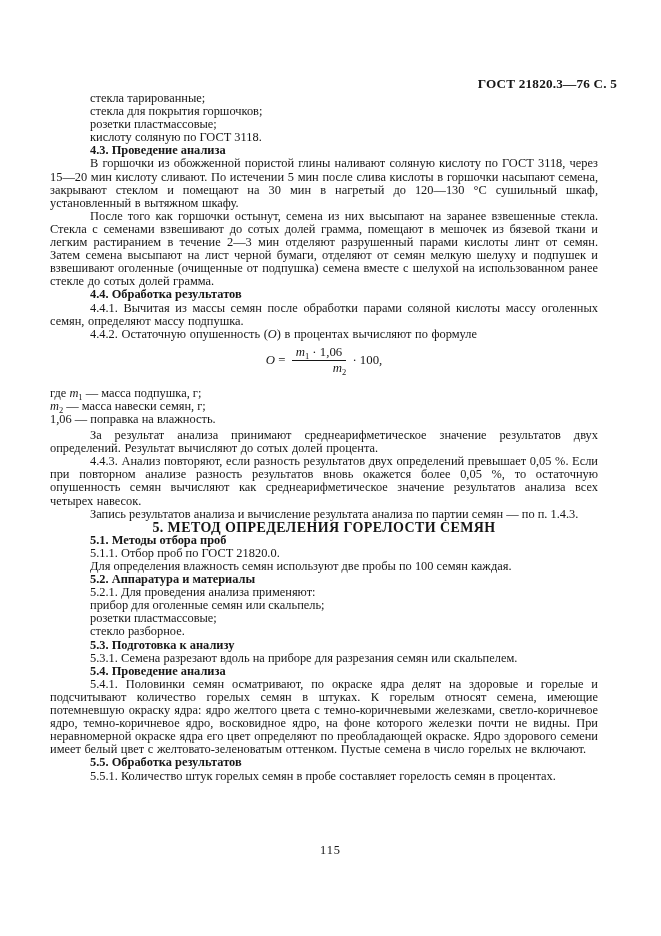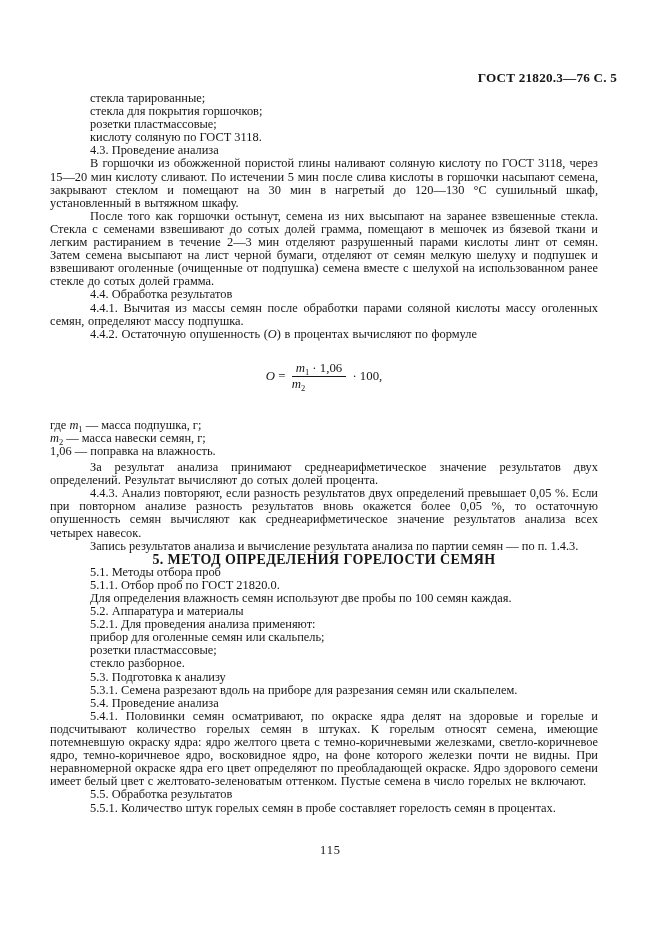--- a/index.html
+++ b/index.html
@@ -12,7 +12,7 @@
     overflow:hidden;
   }
   .running-header{
-    position:absolute;top:70px;right:44px;
+    position:absolute;top:76px;right:44px;
     font-weight:bold;font-size:13.2px;letter-spacing:0.2px;
   }
   .doc-body{

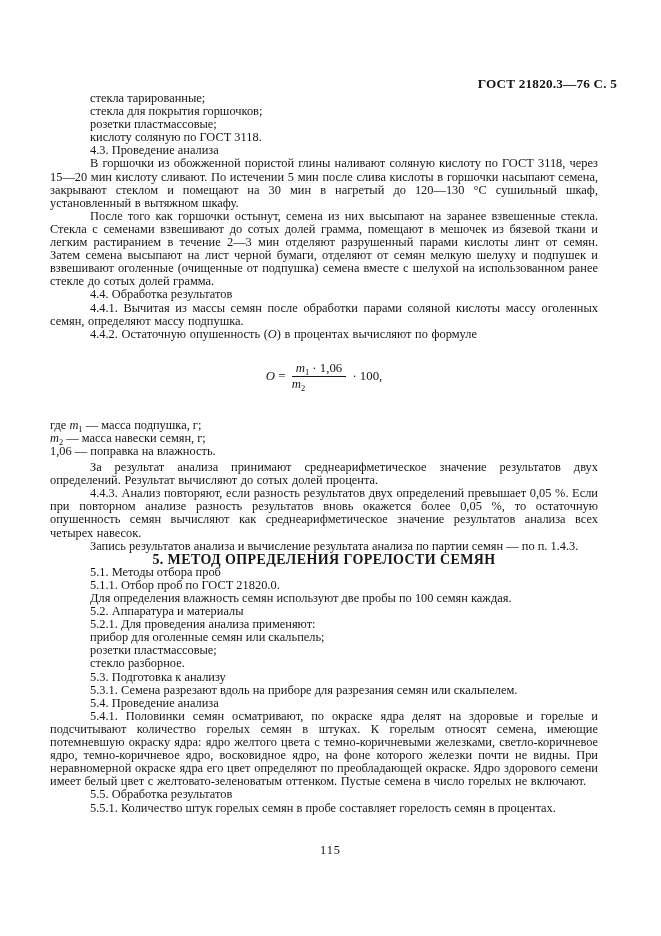--- a/index.html
+++ b/index.html
@@ -22,7 +22,7 @@
   .doc-body p{margin:0;padding:0;}
   .para{text-indent:40px;text-align:justify;word-spacing:0.5px;}
   .ind{text-indent:40px;text-align:left;white-space:nowrap;}
-  .bold{font-weight:normal;}
+  .bold{font-weight:bold;}
   .sec-title{
     margin:11px 0 23px 0;
     font-weight:bold;text-align:center;text-indent:0;

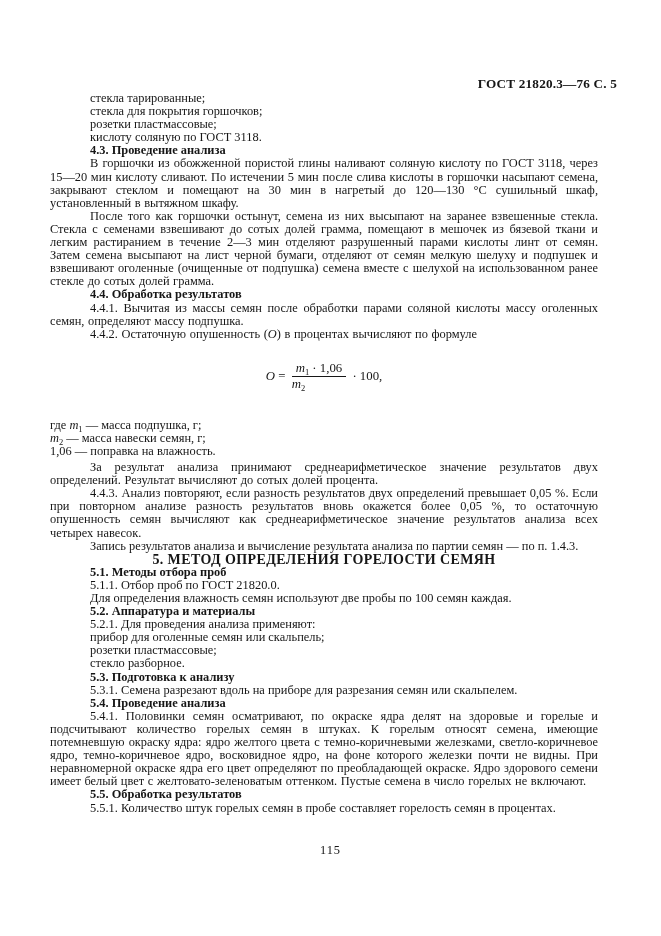--- a/index.html
+++ b/index.html
@@ -34,7 +34,7 @@
   }
   .formula-row .piece{display:inline-block;vertical-align:middle;}
   .fvar{font-style:italic;}
-  .frac{display:inline-block;vertical-align:middle;text-align:left;margin:16px 3px;}
+  .frac{display:inline-block;vertical-align:middle;text-align:right;margin:0 3px;}
   .frac .num{display:block;border-bottom:1px solid #161616;padding:0 4px 1px 4px;line-height:13px;}
   .frac .den{display:block;padding-top:1px;line-height:13px;}
   sub{font-size:8.5px;line-height:0;vertical-align:-2.5px;}

